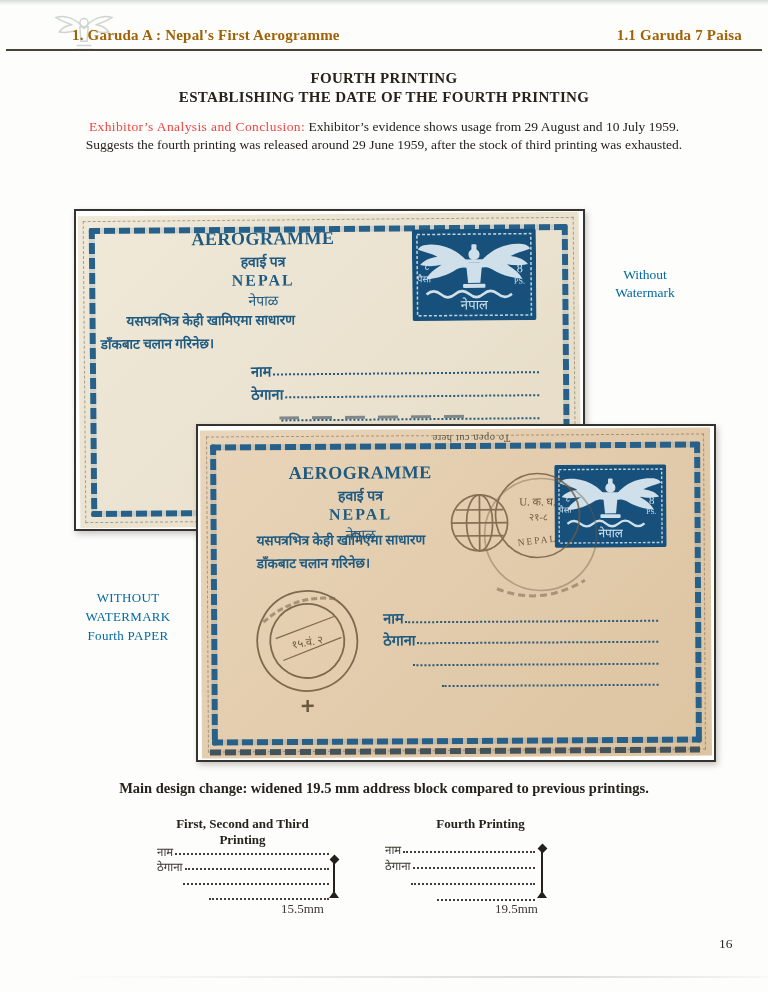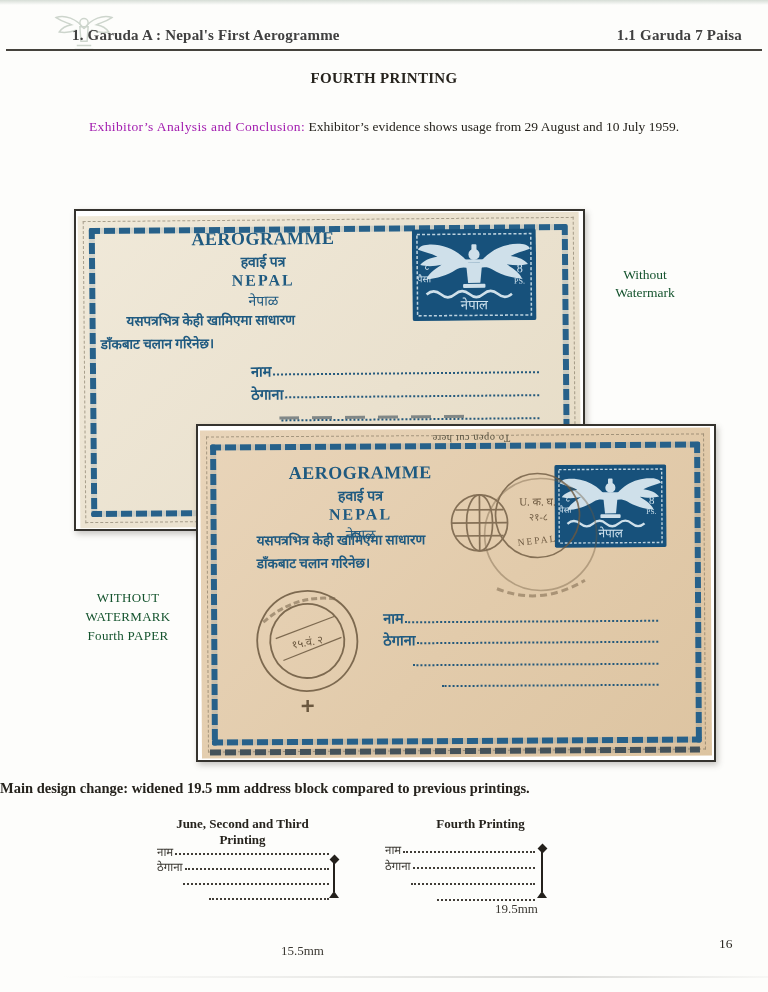--- a/index.html
+++ b/index.html
@@ -15,7 +15,7 @@
   .garuda-logo { position:absolute; left:52px; top:8px; width:64px; height:48px; opacity:.5; }
   .hdr { position:absolute; top:27px; left:72px; right:26px; display:flex;
          justify-content:space-between; align-items:baseline;
-         font-weight:bold; font-size:15px; letter-spacing:.2px; color:#404040; }
+         font-weight:bold; font-size:15px; letter-spacing:.2px; color:#a16207; }
   .header-rule { position:absolute; top:49px; left:6px; right:6px; border-top:2px solid #45423c; }
 
   .title-block { position:absolute; top:69px; left:0; right:0; text-align:center;

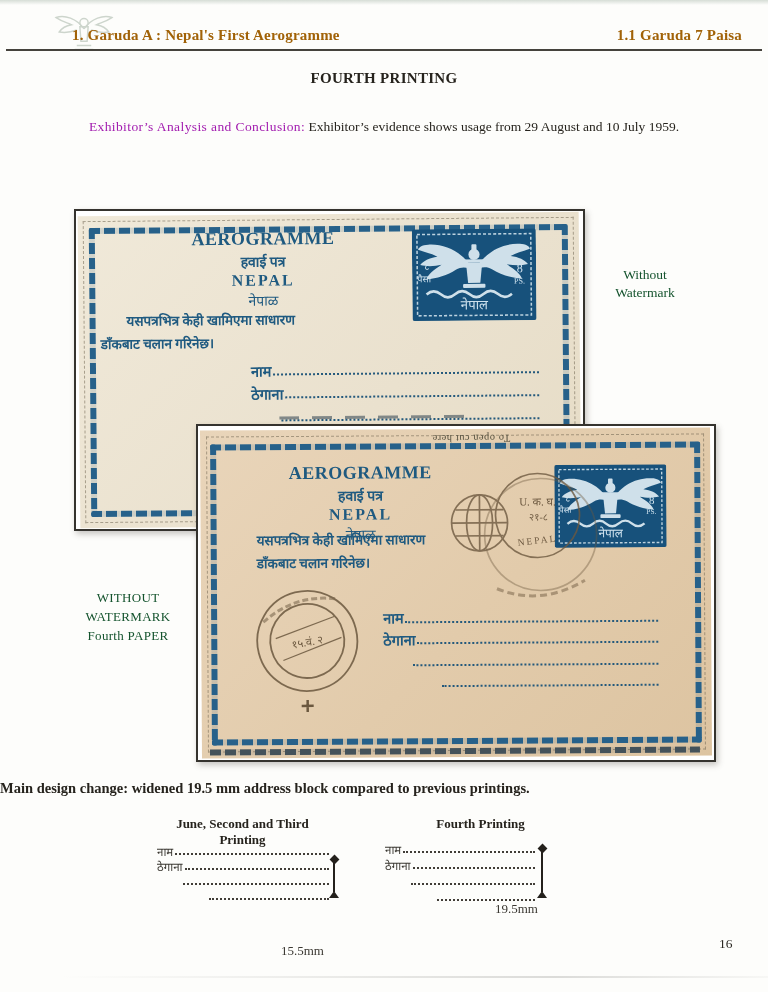--- a/index.html
+++ b/index.html
@@ -159,6 +159,7 @@
 
 <div class="title-block">
   <div>FOURTH PRINTING</div>
+  <div>ESTABLISHING THE DATE OF THE FOURTH PRINTING</div>
 </div>
 
 <div class="intro">

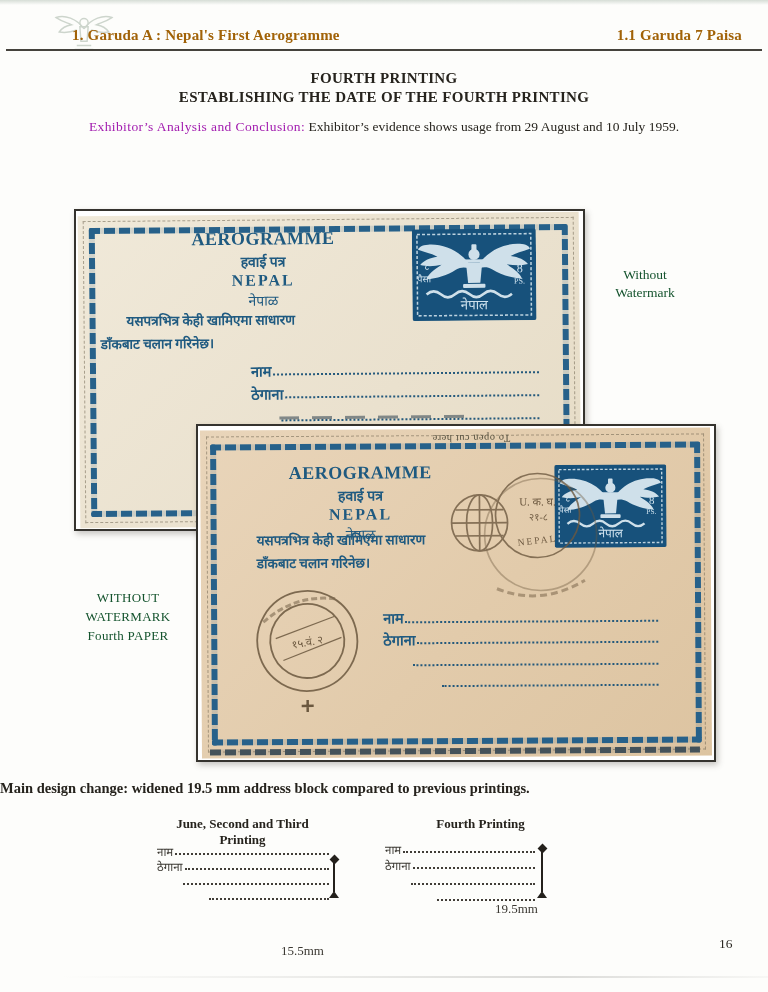--- a/index.html
+++ b/index.html
@@ -22,7 +22,7 @@
                  font-weight:bold; font-size:15px; line-height:19px; letter-spacing:.3px; }
   .intro { position:absolute; top:118px; left:18px; right:18px; text-align:center;
            font-size:13.5px; line-height:17.5px; }
-  .hl { color:#a21caf; letter-spacing:.4px; }
+  .hl { color:#ef4444; letter-spacing:.4px; }
 
   .frame { position:absolute; background:#fff; border:2px solid #35332e;
            box-shadow:2px 3px 6px rgba(60,55,45,.28); }

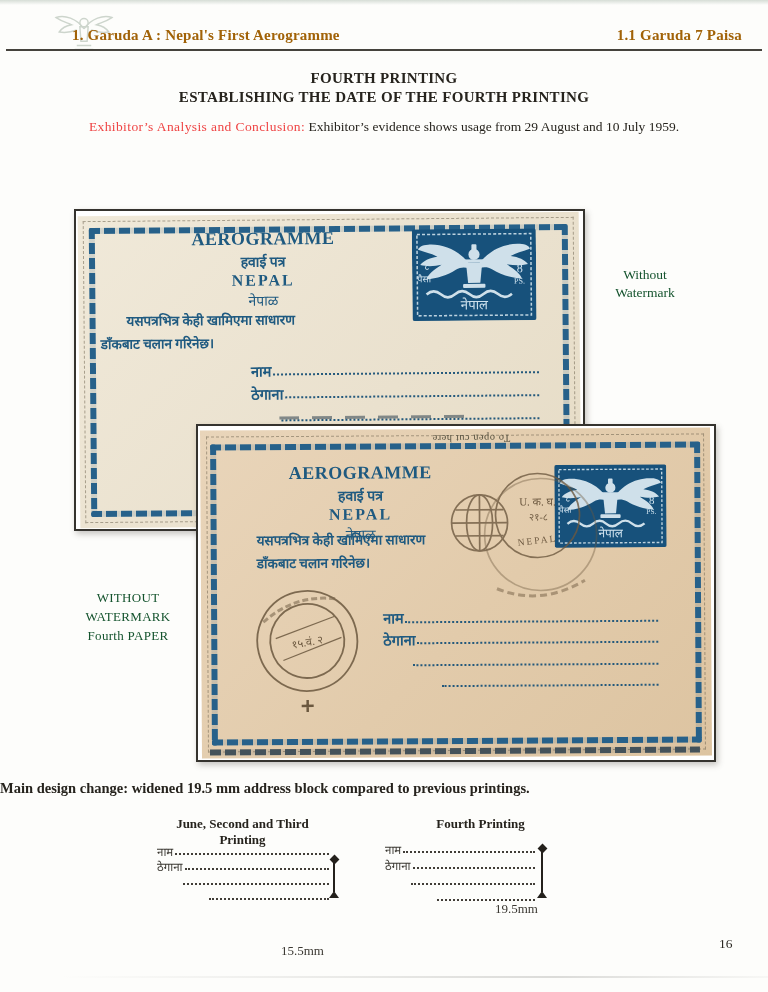--- a/index.html
+++ b/index.html
@@ -167,6 +167,7 @@
     <span class="hl">Exhibitor’s Analysis and Conclusion:</span>
     <span>Exhibitor’s evidence shows usage from 29 August and 10 July 1959.</span>
   </div>
+  <div>Suggests the fourth printing was released around 29 June 1959, after the stock of third printing was exhausted.</div>
 </div>
 
 <div class="frame" id="frame1">

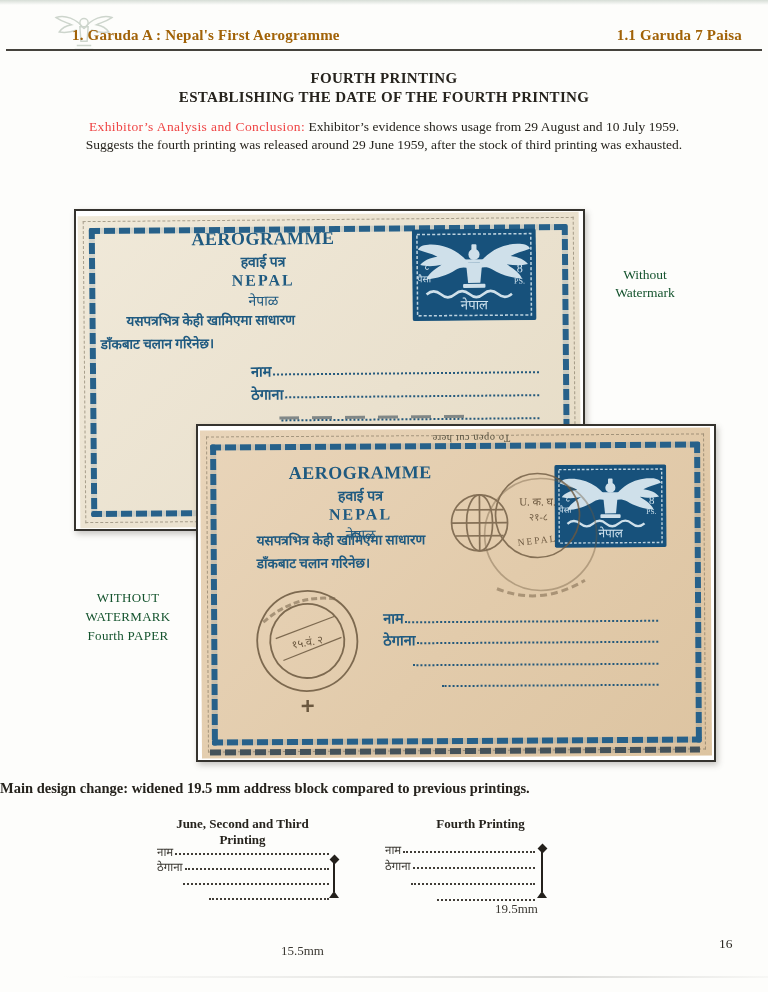--- a/index.html
+++ b/index.html
@@ -90,7 +90,7 @@
   #pm-left { left:36px;  top:146px; width:140px; height:150px; }
   .pm text { font-family:"Liberation Serif","DejaVu Serif",serif; }
 
-  .side-label { position:absolute; text-align:center; color:#14532d; }
+  .side-label { position:absolute; text-align:center; color:#0369a1; }
   #wm-label { left:597px; top:266px; width:96px;  font-size:13.5px; line-height:18px; }
   #wm-thick { left:66px;  top:588px; width:124px; font-size:13px;  line-height:19px; letter-spacing:.3px; }
 

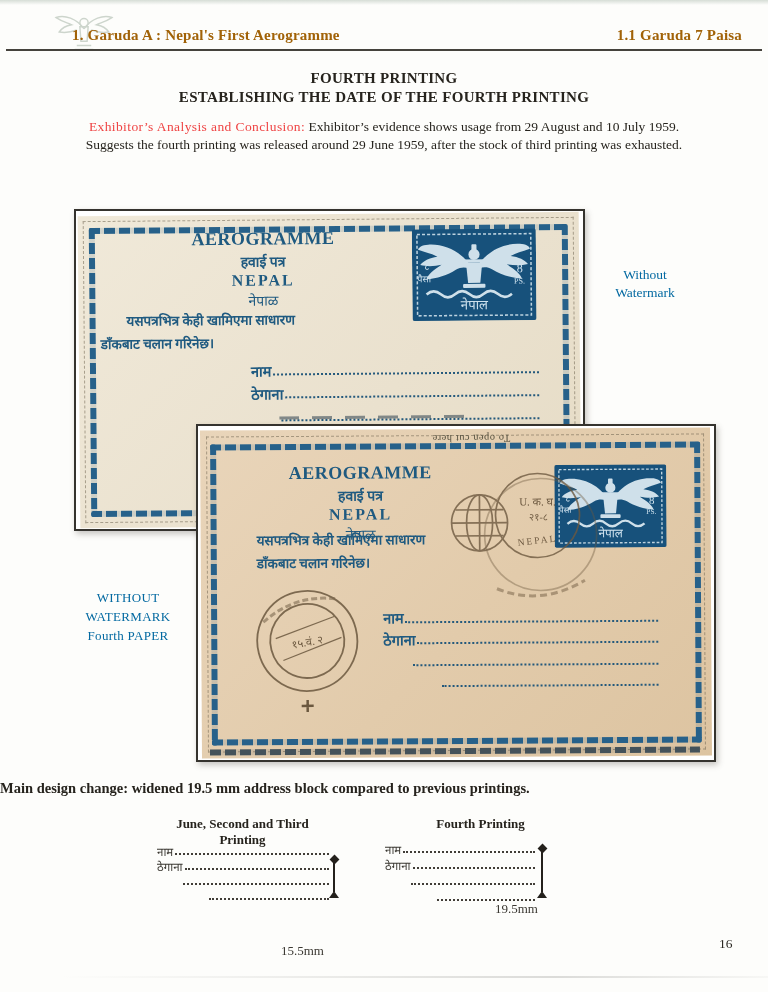--- a/index.html
+++ b/index.html
@@ -94,7 +94,7 @@
   #wm-label { left:597px; top:266px; width:96px;  font-size:13.5px; line-height:18px; }
   #wm-thick { left:66px;  top:588px; width:124px; font-size:13px;  line-height:19px; letter-spacing:.3px; }
 
-  .dc-heading { position:absolute; top:780px; left:0; right:0; text-align:left;
+  .dc-heading { position:absolute; top:780px; left:0; right:0; text-align:center;
                 font-weight:bold; font-size:14.5px; }
   .dc-title { position:absolute; top:816px; font-weight:bold; font-size:13px; text-align:center; }
   #dc-title-left  { left:155px; width:175px; }

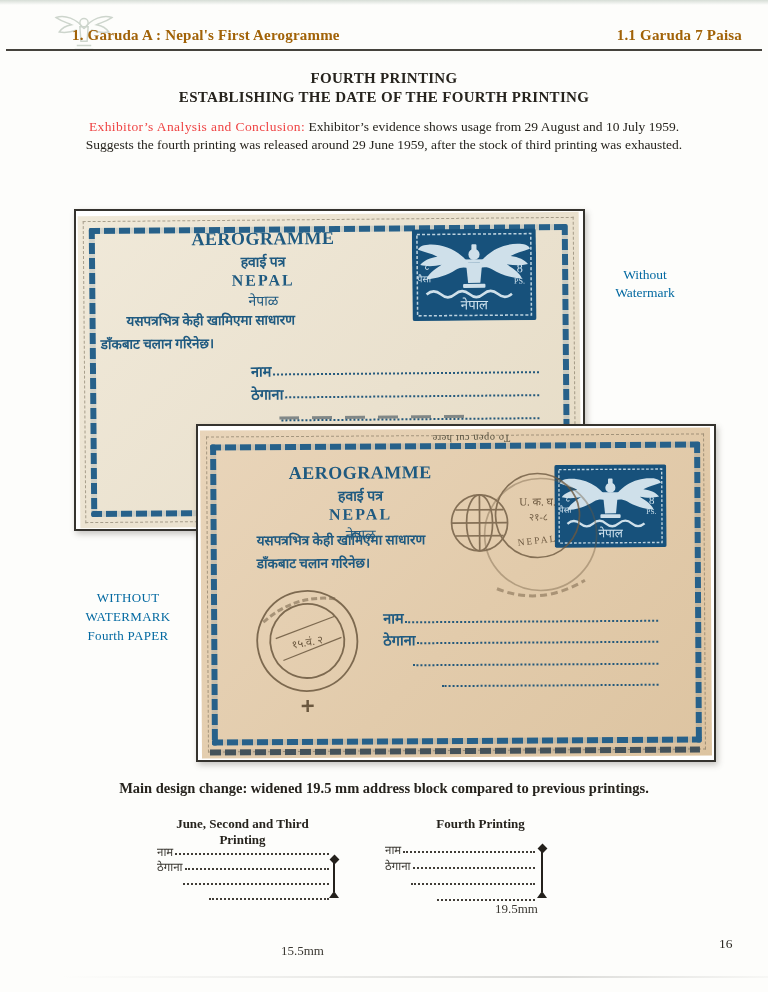--- a/index.html
+++ b/index.html
@@ -318,7 +318,7 @@
 
 <div class="dc-heading">Main design change: widened 19.5 mm address block compared to previous printings.</div>
 
-<div class="dc-title" id="dc-title-left">June, Second and Third Printing</div>
+<div class="dc-title" id="dc-title-left">First, Second and Third Printing</div>
 <div class="dc-title" id="dc-title-right">Fourth Printing</div>
 
 <div class="diagram" id="diag-left">

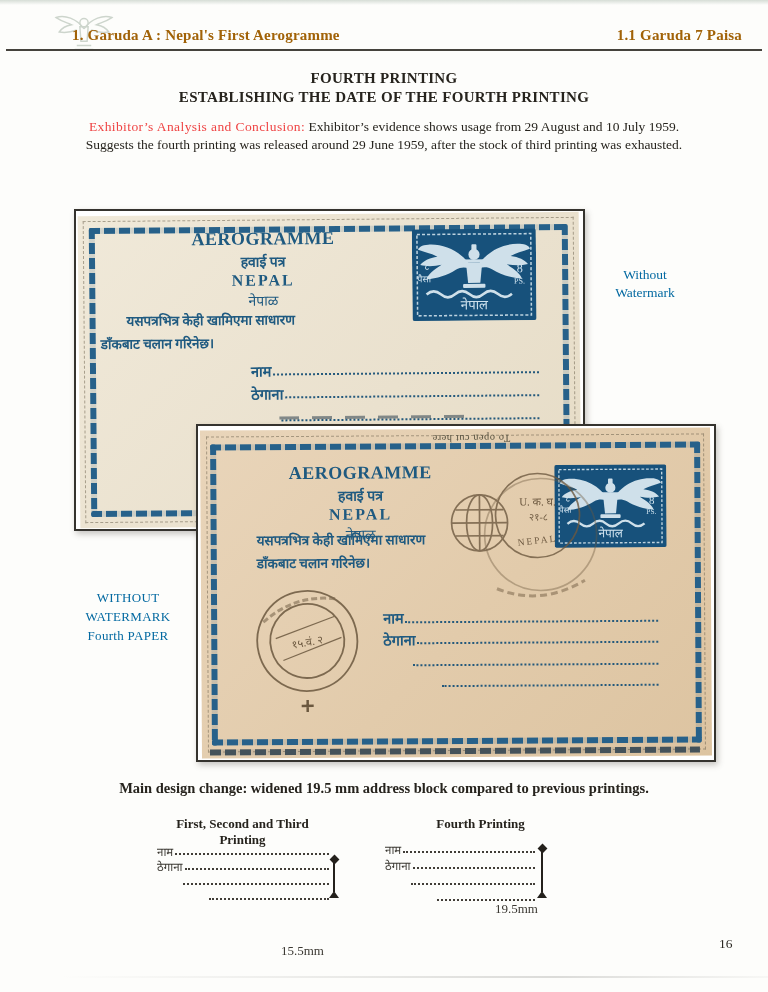--- a/index.html
+++ b/index.html
@@ -117,7 +117,7 @@
   .m-bot  { width:0; height:0; border-left:5px solid transparent; border-right:5px solid transparent;
             border-bottom:7px solid #24211c; margin-top:-1px; }
   .m-label { position:absolute; font-size:13px; color:#3b3832; }
-  #mlabel-left  { left:281px; top:901px;margin-top:42px; }
+  #mlabel-left  { left:281px; top:901px; }
   #mlabel-right { left:495px; top:901px; }
 
   .page-num { position:absolute; left:719px; top:936px; font-size:13.5px; color:#2b2822; }

